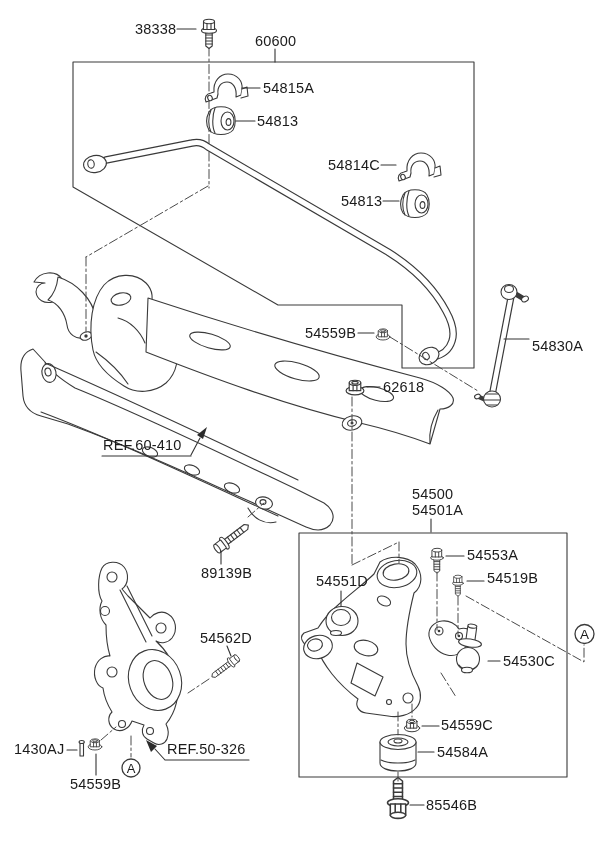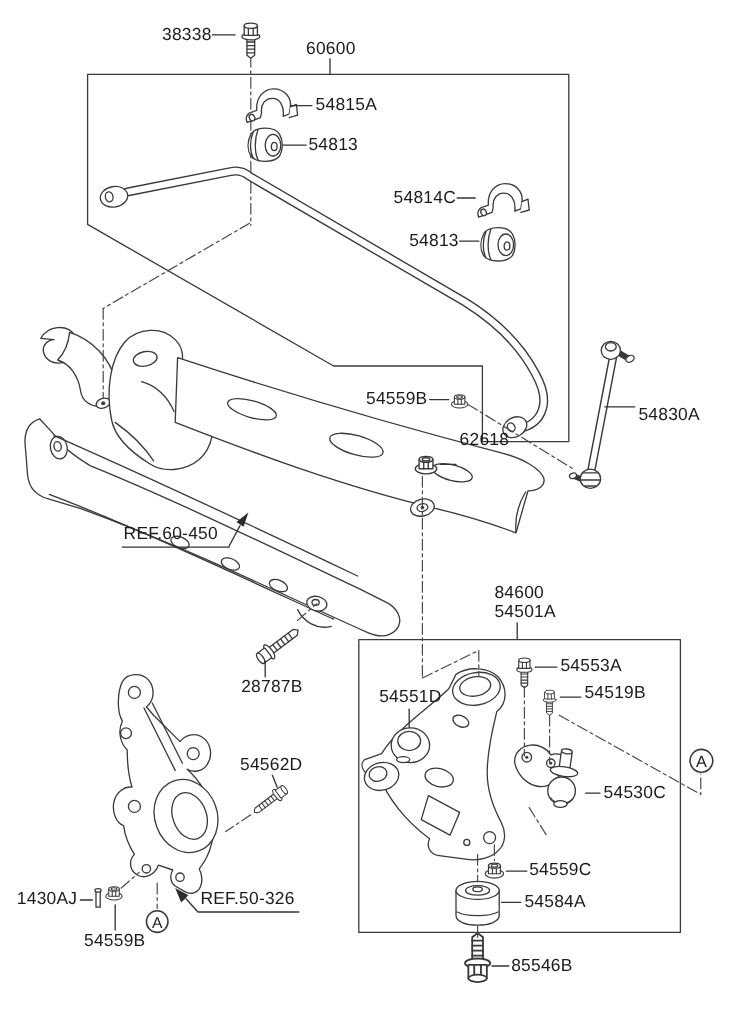--- a/index.html
+++ b/index.html
@@ -250,7 +250,7 @@
 <div class="lbl" style="left:341px;top:194px">54813</div>
 <div class="lbl" style="left:305px;top:326px">54559B</div>
 <div class="lbl" style="left:532px;top:339px">54830A</div>
-<div class="lbl" style="left:383px;top:360px">62618</div>
+<div class="lbl" style="left:383px;top:380px">62618</div>
 <div class="lbl" style="left:103px;top:438px">REF.60-450</div>
 <div class="lbl" style="left:412px;top:487px">84600</div>
 <div class="lbl" style="left:412px;top:503px">54501A</div>

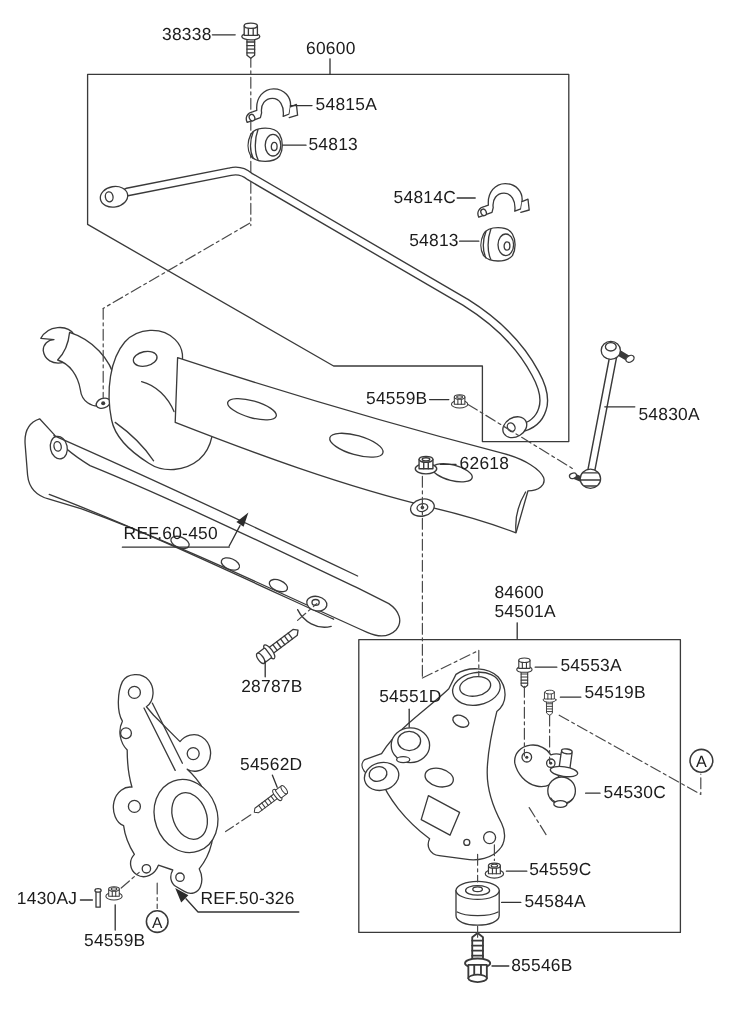--- a/index.html
+++ b/index.html
@@ -251,7 +251,7 @@
 <div class="lbl" style="left:305px;top:326px">54559B</div>
 <div class="lbl" style="left:532px;top:339px">54830A</div>
 <div class="lbl" style="left:383px;top:380px">62618</div>
-<div class="lbl" style="left:103px;top:438px">REF.60-450</div>
+<div class="lbl" style="left:103px;top:438px">REF.60-410</div>
 <div class="lbl" style="left:412px;top:487px">84600</div>
 <div class="lbl" style="left:412px;top:503px">54501A</div>
 <div class="lbl" style="left:467px;top:548px">54553A</div>

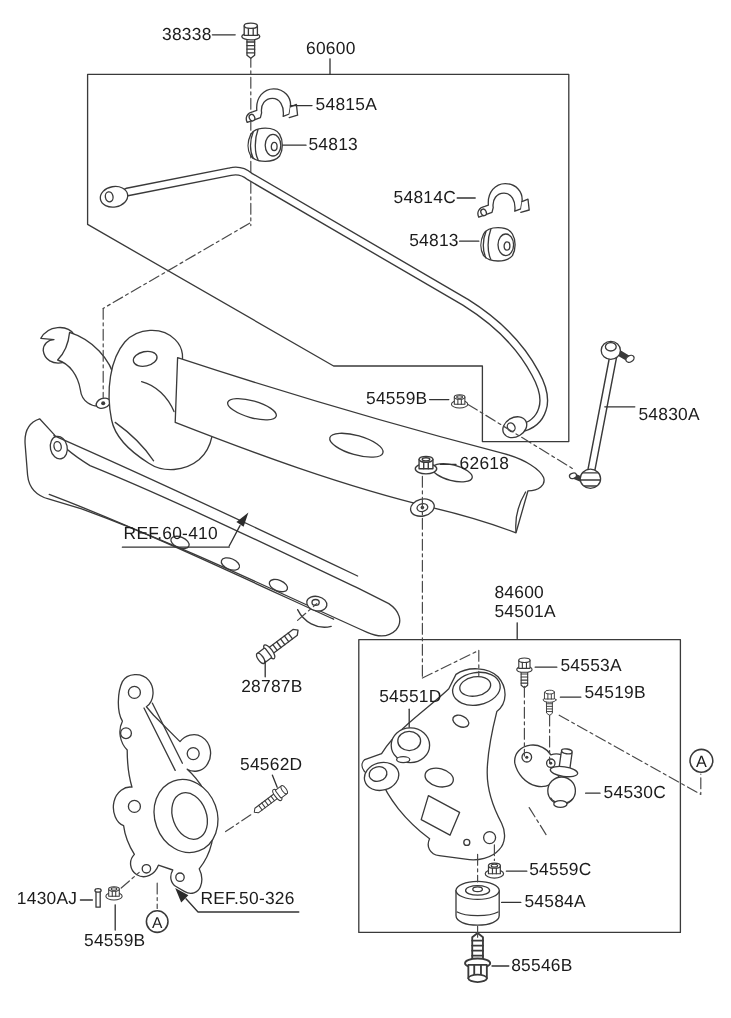--- a/index.html
+++ b/index.html
@@ -252,7 +252,7 @@
 <div class="lbl" style="left:532px;top:339px">54830A</div>
 <div class="lbl" style="left:383px;top:380px">62618</div>
 <div class="lbl" style="left:103px;top:438px">REF.60-410</div>
-<div class="lbl" style="left:412px;top:487px">84600</div>
+<div class="lbl" style="left:412px;top:487px">54500</div>
 <div class="lbl" style="left:412px;top:503px">54501A</div>
 <div class="lbl" style="left:467px;top:548px">54553A</div>
 <div class="lbl" style="left:201px;top:566px">28787B</div>

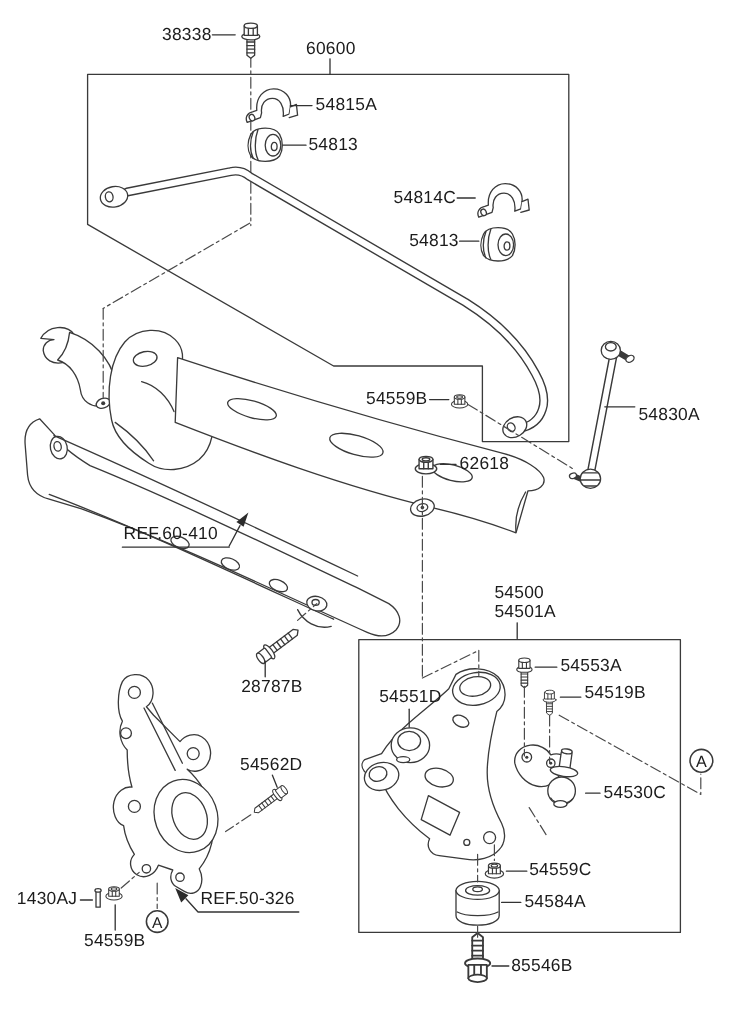--- a/index.html
+++ b/index.html
@@ -255,7 +255,7 @@
 <div class="lbl" style="left:412px;top:487px">54500</div>
 <div class="lbl" style="left:412px;top:503px">54501A</div>
 <div class="lbl" style="left:467px;top:548px">54553A</div>
-<div class="lbl" style="left:201px;top:566px">28787B</div>
+<div class="lbl" style="left:201px;top:566px">89139B</div>
 <div class="lbl" style="left:487px;top:571px">54519B</div>
 <div class="lbl" style="left:316px;top:574px">54551D</div>
 <div class="lbl" style="left:200px;top:631px">54562D</div>

